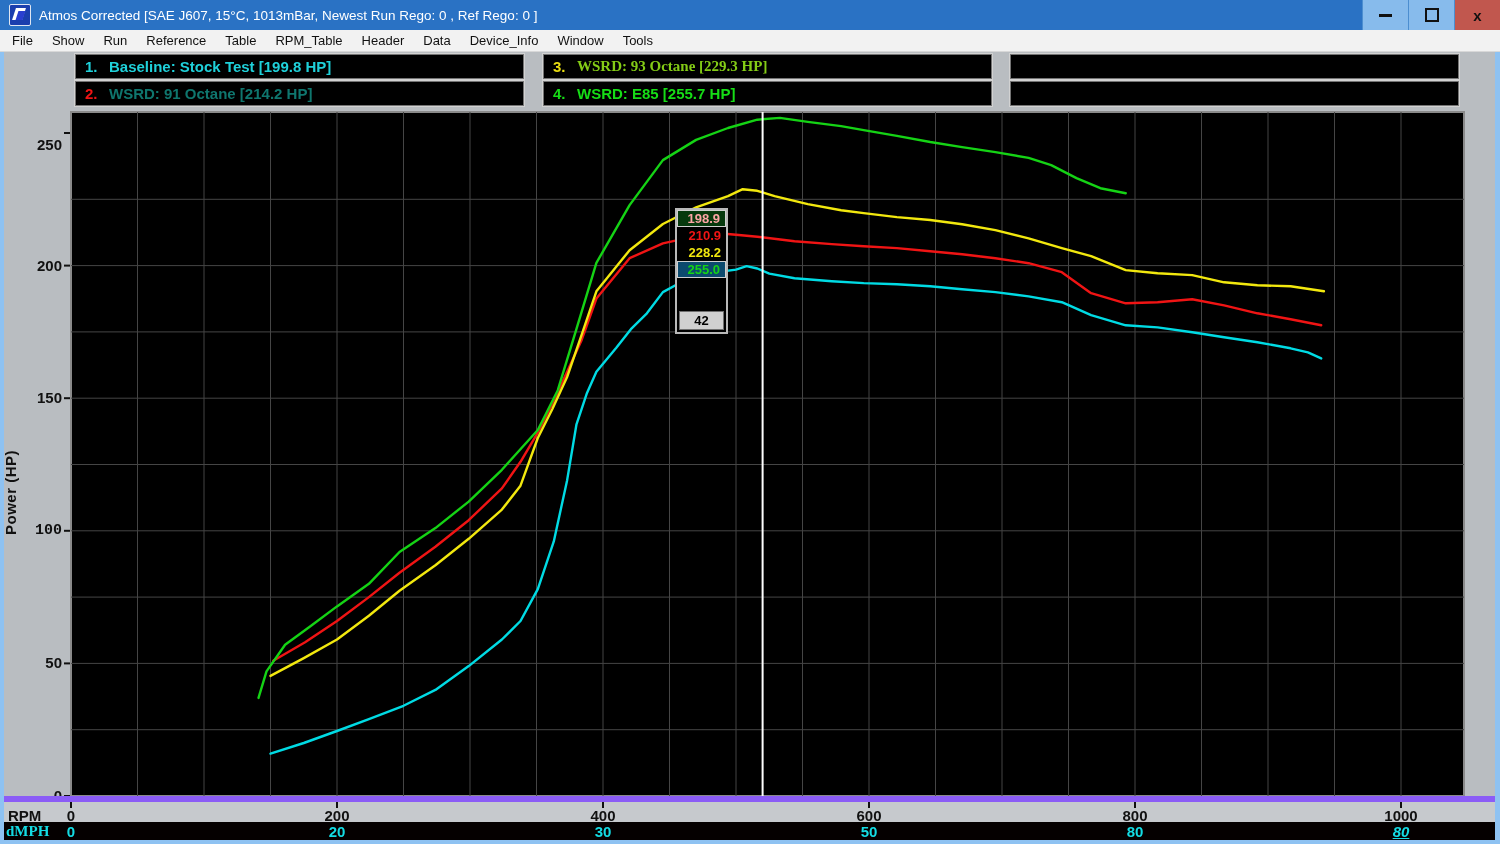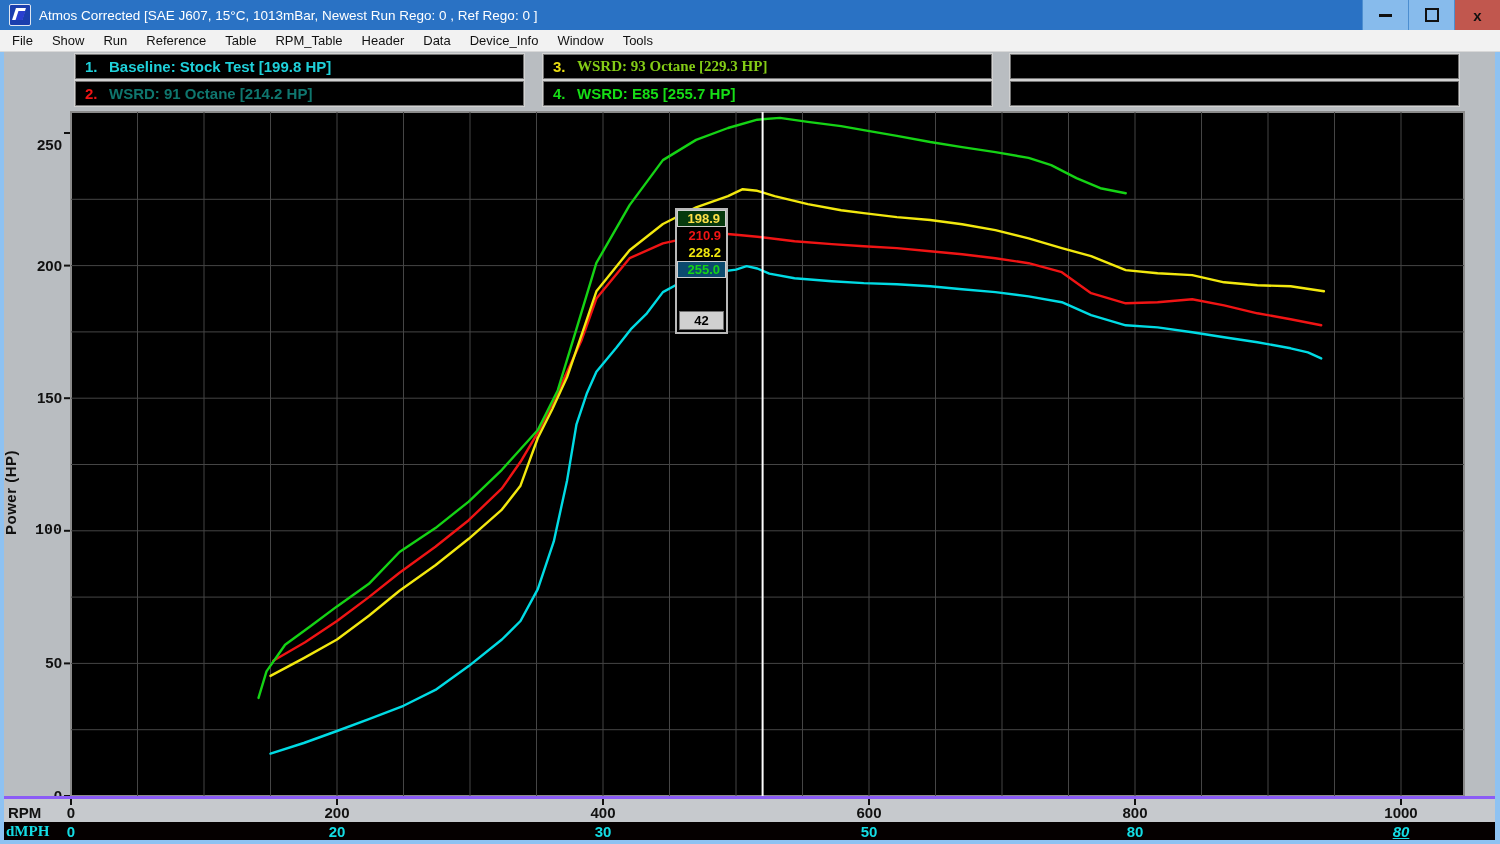--- a/index.html
+++ b/index.html
@@ -209,7 +209,7 @@
     </div>
 
   <div class="tooltip" id="tooltip">
-      <div class="tt-row hl" style="background: rgb(6, 57, 13); color: #fde047;">198.9</div>
+      <div class="tt-row hl" style="background: rgb(6, 57, 13); color: #fca5a5;">198.9</div>
       <div class="tt-row" style="color: rgb(240, 20, 20);">210.9</div>
       <div class="tt-row" style="color: rgb(242, 232, 14);">228.2</div>
       <div class="tt-row hl" style="background: #0c4a6e; color: rgb(21, 211, 21);">255.0</div>

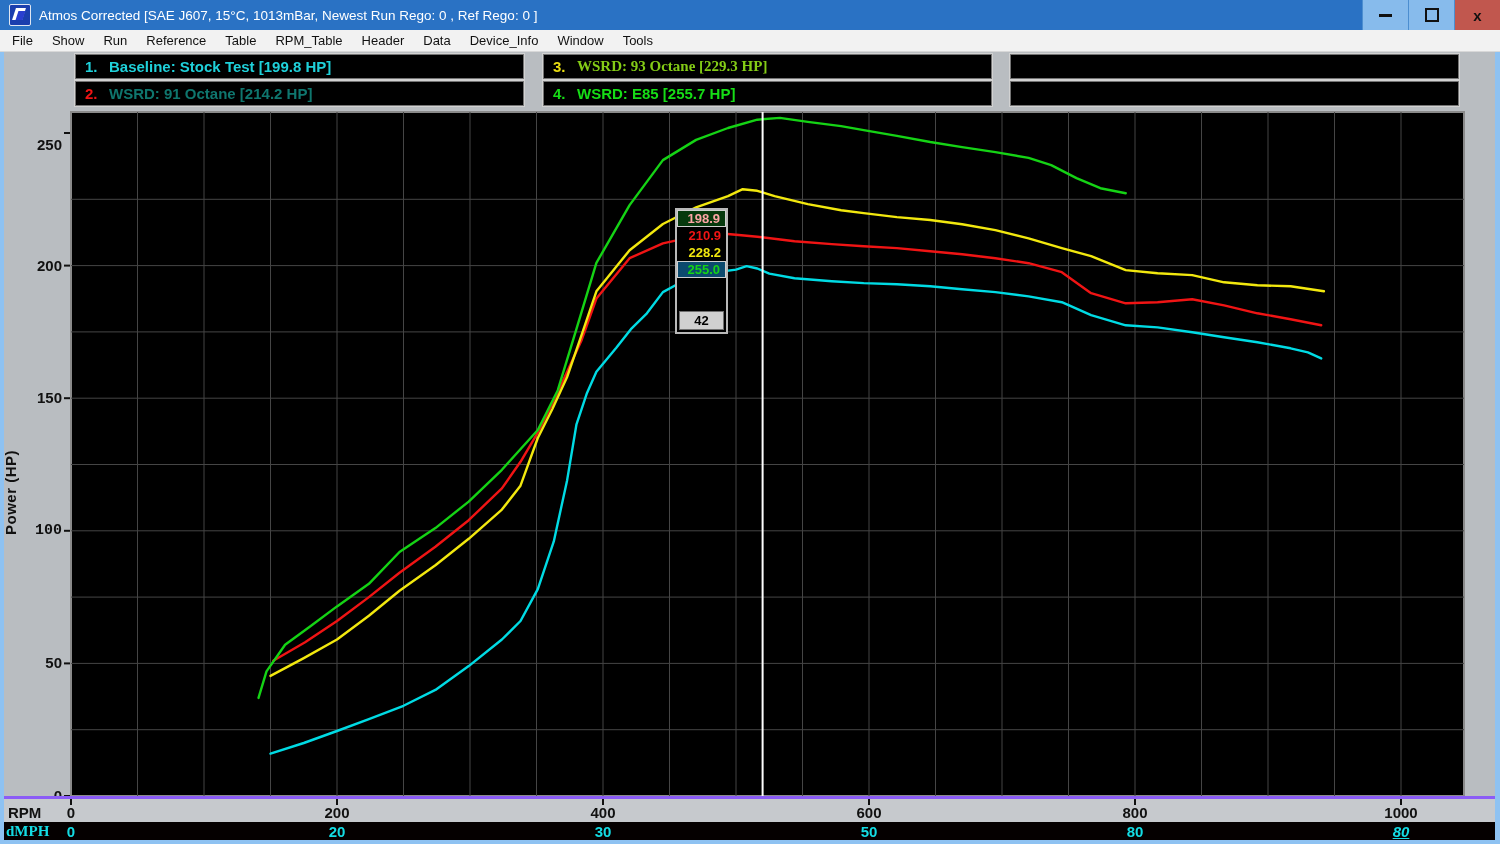--- a/index.html
+++ b/index.html
@@ -45,7 +45,7 @@
   .ytick{position:absolute;width:40px;text-align:right;font-size:15px;font-weight:bold;color:#111;}
 
   .xstrip{position:absolute;left:0;top:744px;width:1500px;height:26px;background:#c6c9cd;
-          border-top:3px solid #8b5cf6;}
+          border-top:6px solid #8b5cf6;}
   .xstrip .axisname{position:absolute;left:8px;top:5px;font-size:15px;font-weight:bold;color:#111;}
   .xtick-label{position:absolute;top:5px;transform:translateX(-50%);font-size:15px;font-weight:bold;color:#111;}
   .xtick-mark{position:absolute;top:0;width:2px;height:6px;background:#111;}

